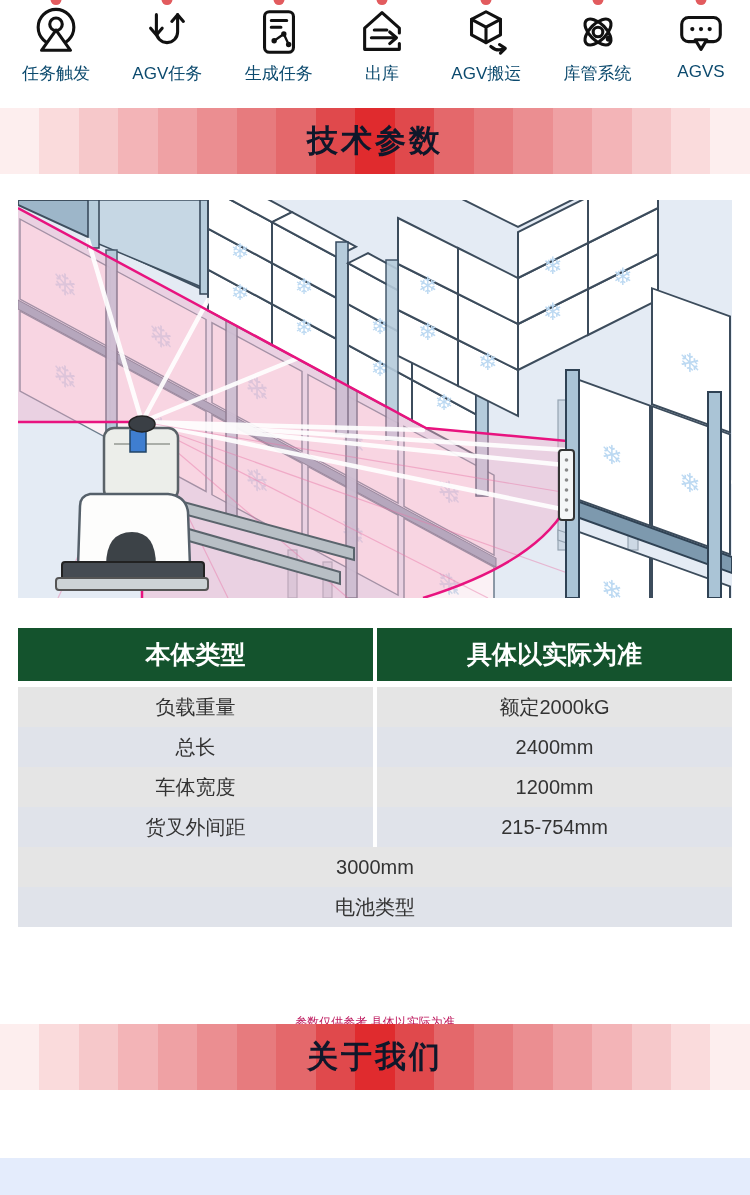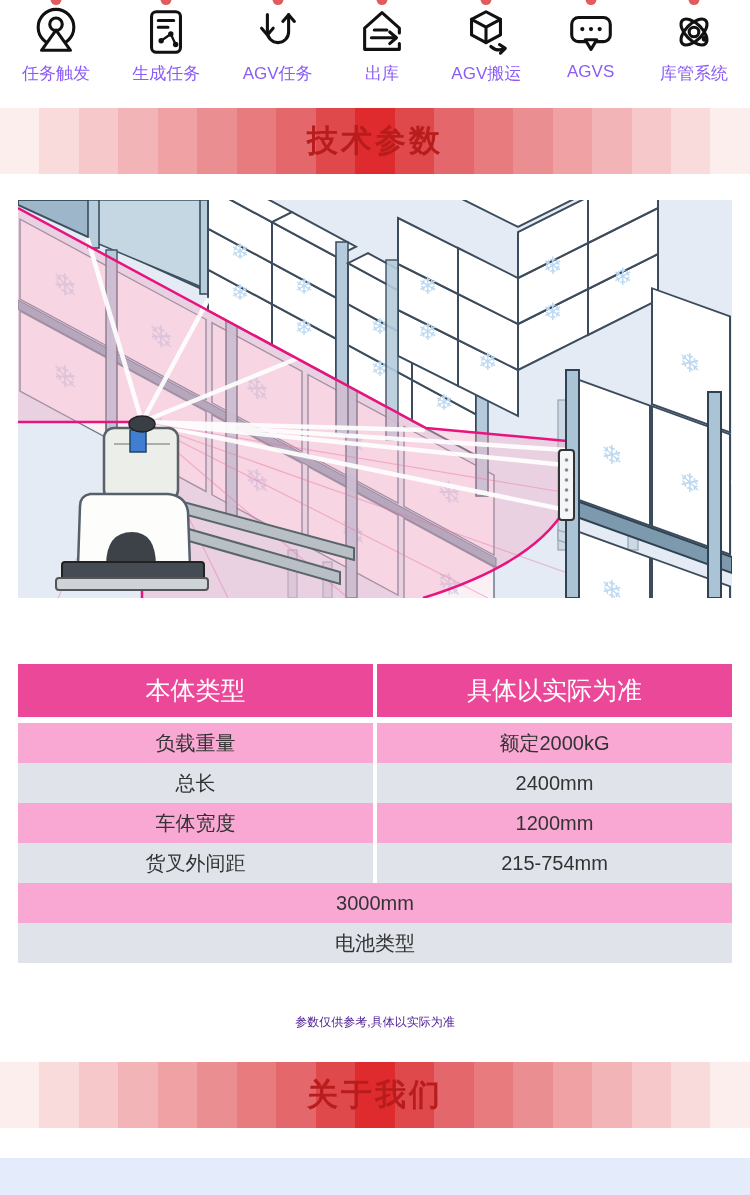--- a/index.html
+++ b/index.html
@@ -15,7 +15,7 @@
            width:11px;height:11px;border-radius:50%;background:#e25b5e;}
   .glyph{width:54px;height:54px;display:block;}
   .glyph svg{width:54px;height:54px;display:block;}
-  .nav-label{margin-top:3px;font-size:17px;color:#8b5cf6;white-space:nowrap;}
+  .nav-label{margin-top:3px;font-size:17px;color:#0c4a6e;white-space:nowrap;}
 
   
   .banner{position:absolute;left:0;right:0;height:66px;}

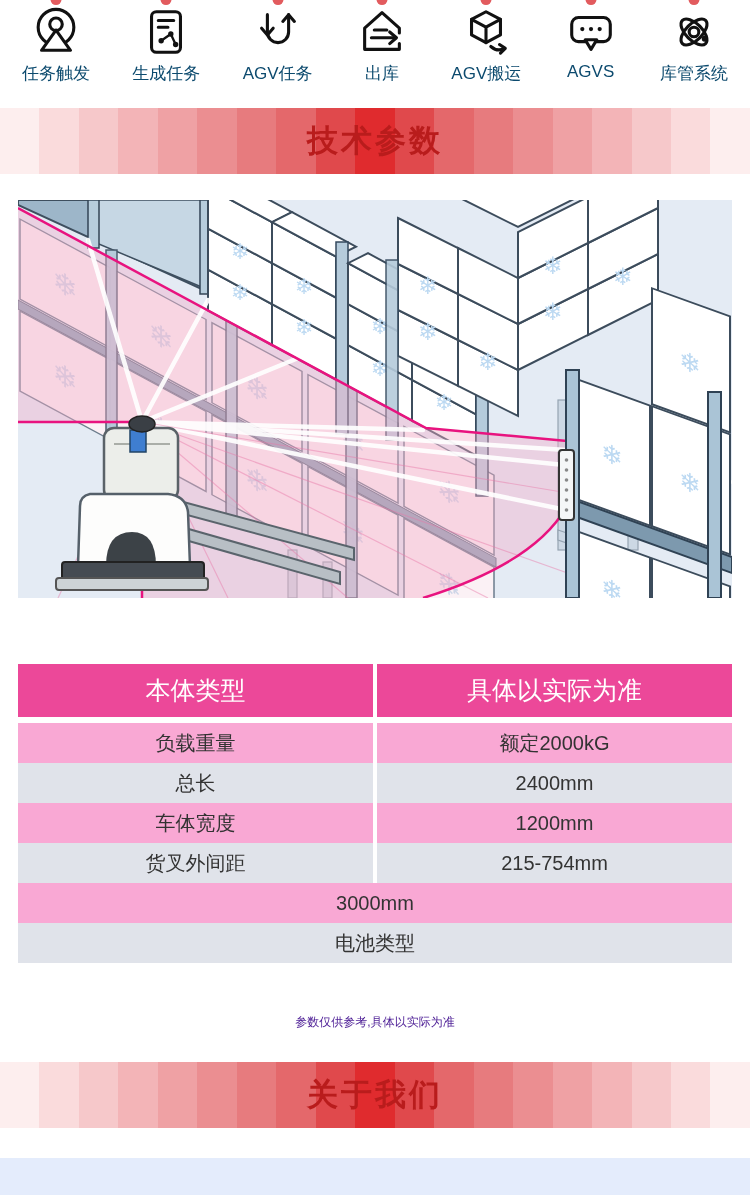--- a/index.html
+++ b/index.html
@@ -69,6 +69,18 @@
       <span class="nav-dot"></span>
       <span class="glyph">
         <svg viewBox="0 0 56 56" fill="none" stroke="#111" stroke-width="3.2" stroke-linecap="round" stroke-linejoin="round">
+          <path d="M17,10 V28 A11,11 0 0 0 39,28 V10"></path>
+          <path d="M11,24 L17,31 L23,24"></path>
+          <path d="M33,17 L39,10 L45,17"></path>
+        </svg>
+      </span>
+      <span class="nav-label">AGV任务</span>
+    </div>
+
+    <div class="nav-item">
+      <span class="nav-dot"></span>
+      <span class="glyph">
+        <svg viewBox="0 0 56 56" fill="none" stroke="#111" stroke-width="3.2" stroke-linecap="round" stroke-linejoin="round">
           <rect x="13" y="7" width="30" height="42" rx="5"></rect>
           <path d="M20,16 H36 M20,23 H30"></path>
           <path d="M23,37 L33,30 L38,41" stroke-width="2.4"></path>
@@ -78,18 +90,6 @@
         </svg>
       </span>
       <span class="nav-label">生成任务</span>
-    </div>
-
-    <div class="nav-item">
-      <span class="nav-dot"></span>
-      <span class="glyph">
-        <svg viewBox="0 0 56 56" fill="none" stroke="#111" stroke-width="3.2" stroke-linecap="round" stroke-linejoin="round">
-          <path d="M17,10 V28 A11,11 0 0 0 39,28 V10"></path>
-          <path d="M11,24 L17,31 L23,24"></path>
-          <path d="M33,17 L39,10 L45,17"></path>
-        </svg>
-      </span>
-      <span class="nav-label">AGV任务</span>
     </div>
 
     <div class="nav-item">

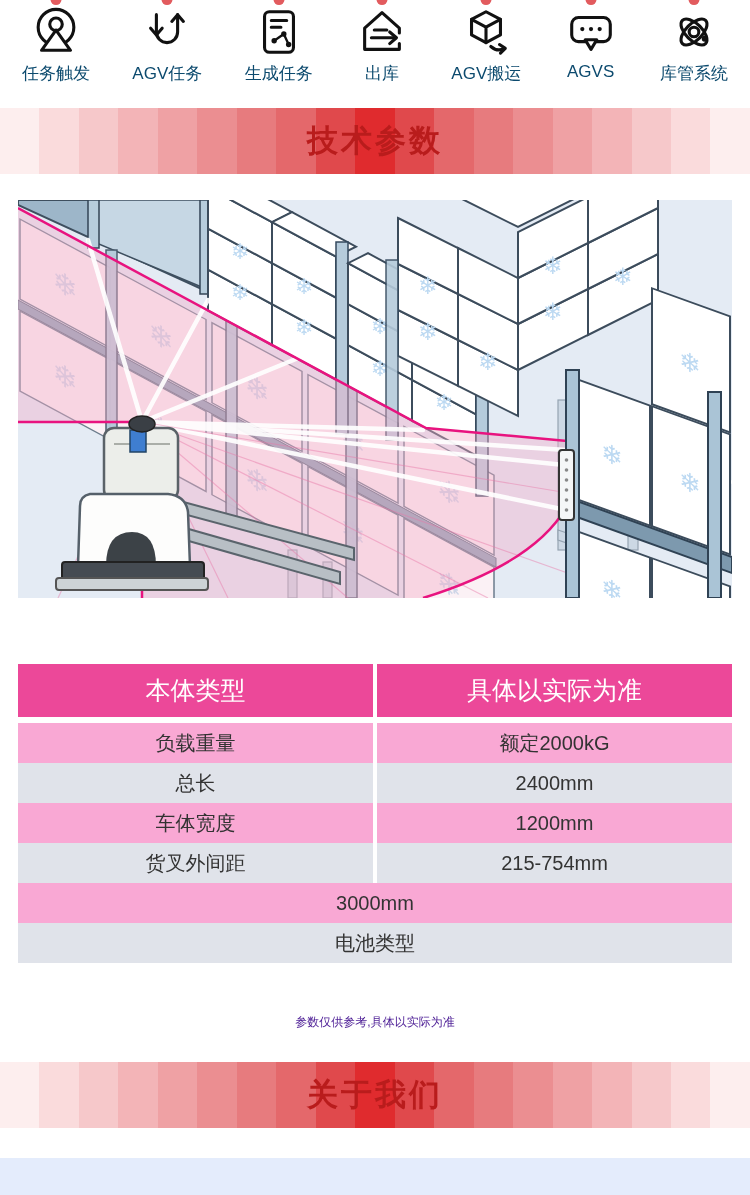--- a/index.html
+++ b/index.html
@@ -122,6 +122,19 @@
       <span class="nav-dot"></span>
       <span class="glyph">
         <svg viewBox="0 0 56 56" fill="none" stroke="#111" stroke-width="3.2" stroke-linecap="round" stroke-linejoin="round">
+          <ellipse cx="28" cy="28" rx="17" ry="8.5" transform="rotate(45 28 28)"></ellipse>
+          <ellipse cx="28" cy="28" rx="17" ry="8.5" transform="rotate(-45 28 28)"></ellipse>
+          <circle cx="28" cy="28" r="5"></circle>
+          <circle cx="39" cy="35" r="3" fill="#111" stroke="none"></circle>
+        </svg>
+      </span>
+      <span class="nav-label">库管系统</span>
+    </div>
+
+    <div class="nav-item">
+      <span class="nav-dot"></span>
+      <span class="glyph">
+        <svg viewBox="0 0 56 56" fill="none" stroke="#111" stroke-width="3.2" stroke-linecap="round" stroke-linejoin="round">
           <rect x="8" y="13" width="40" height="25" rx="7"></rect>
           <path d="M22,36 L28,46 L34,36 Z" fill="#fff"></path>
           <circle cx="19" cy="25" r="2.2" fill="#111" stroke="none"></circle>
@@ -130,19 +143,6 @@
         </svg>
       </span>
       <span class="nav-label">AGVS</span>
-    </div>
-
-    <div class="nav-item">
-      <span class="nav-dot"></span>
-      <span class="glyph">
-        <svg viewBox="0 0 56 56" fill="none" stroke="#111" stroke-width="3.2" stroke-linecap="round" stroke-linejoin="round">
-          <ellipse cx="28" cy="28" rx="17" ry="8.5" transform="rotate(45 28 28)"></ellipse>
-          <ellipse cx="28" cy="28" rx="17" ry="8.5" transform="rotate(-45 28 28)"></ellipse>
-          <circle cx="28" cy="28" r="5"></circle>
-          <circle cx="39" cy="35" r="3" fill="#111" stroke="none"></circle>
-        </svg>
-      </span>
-      <span class="nav-label">库管系统</span>
     </div>
   </div>
 

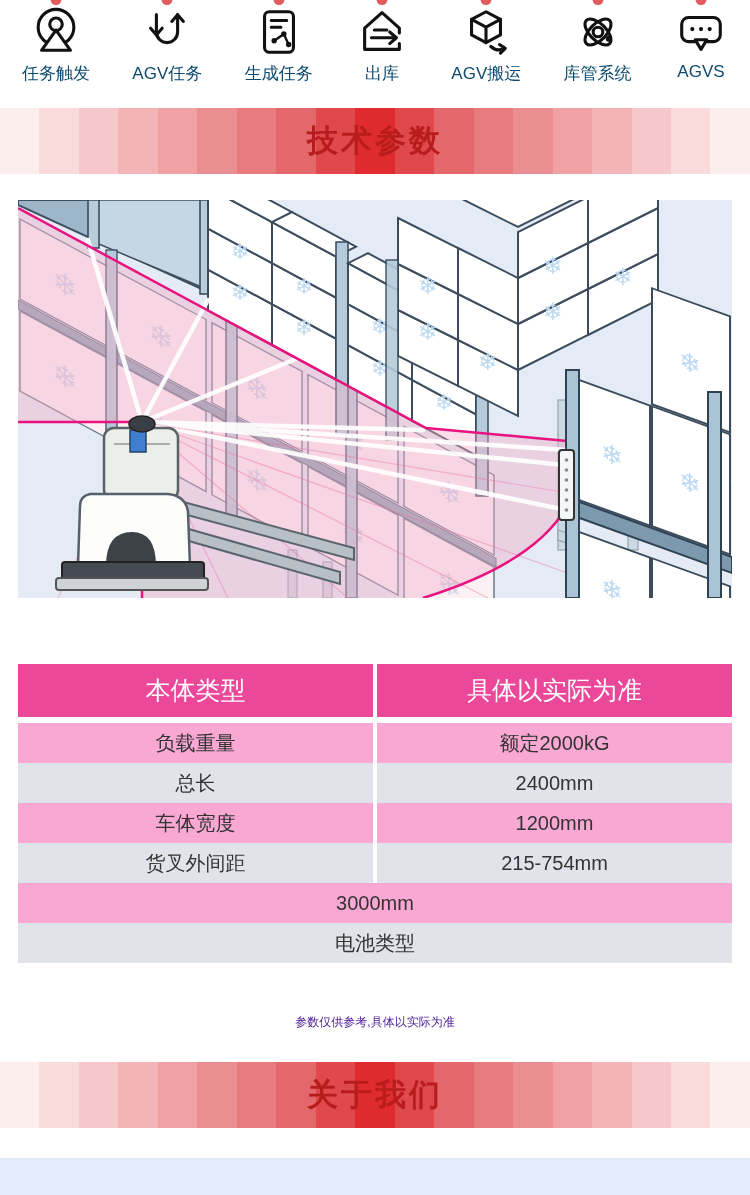--- a/index.html
+++ b/index.html
@@ -22,7 +22,7 @@
   .banner .stripes{position:absolute;inset:0;display:flex;}
   .banner .stripes>div{flex:1;}
   .banner .banner-title{position:relative;z-index:1;display:flex;height:100%;
-        align-items:center;justify-content:center;color:#b91c1c;font-size:31px;
+        align-items:center;justify-content:center;color:#0f172a;font-size:31px;
         font-weight:bold;letter-spacing:3px;}
   #banner-tech{top:108px;}
   #banner-about{top:1062px;}

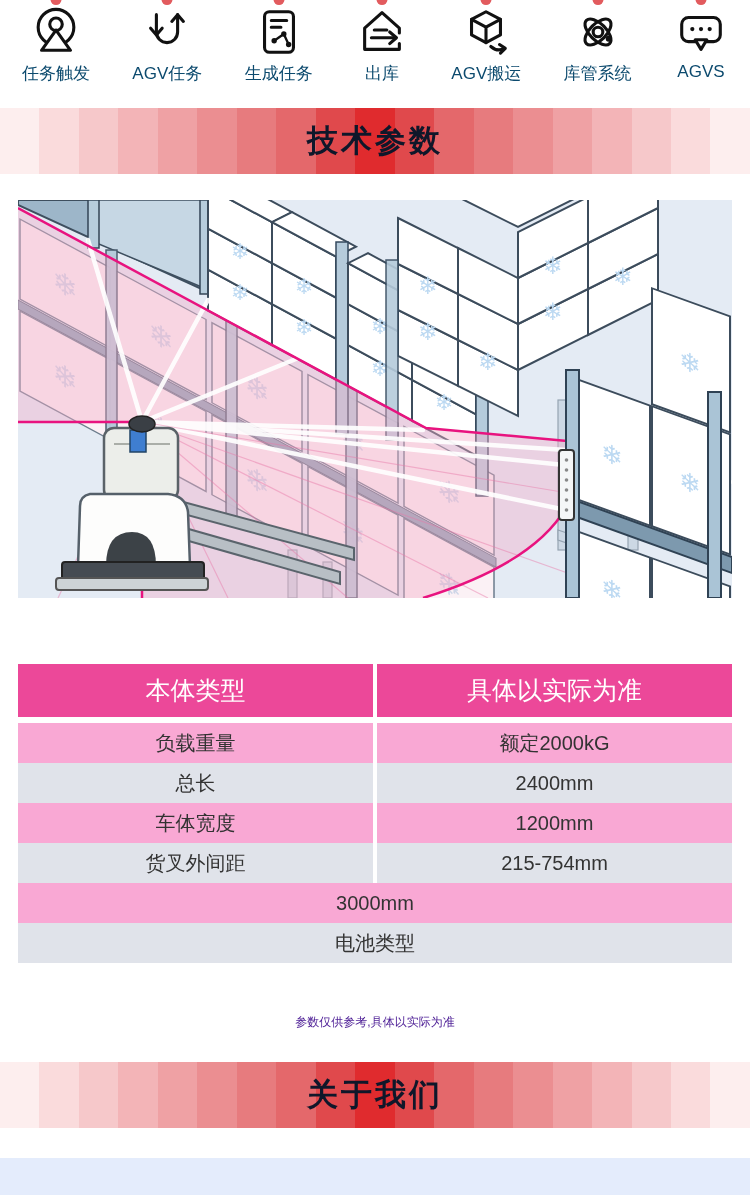--- a/index.html
+++ b/index.html
@@ -35,7 +35,7 @@
   .spec{position:absolute;top:628px;left:18px;width:714px;}
   .t-row{display:flex;gap:4px;}
   .t-row .cell{flex:1;display:flex;align-items:center;justify-content:center;text-align:center;}
-  .t-head .cell{height:53px;background:#ec4899;color:#ffffff;font-size:25px;font-weight:normal;margin-top:36px;}
+  .t-head .cell{height:53px;background:#14532d;color:#ffffff;font-size:25px;font-weight:bold;}
   .t-gap{height:6px;}
   .t-data .cell{height:40px;font-size:20px;color:#333333;}
   .t-data.odd .cell{background:#f9a8d4;}

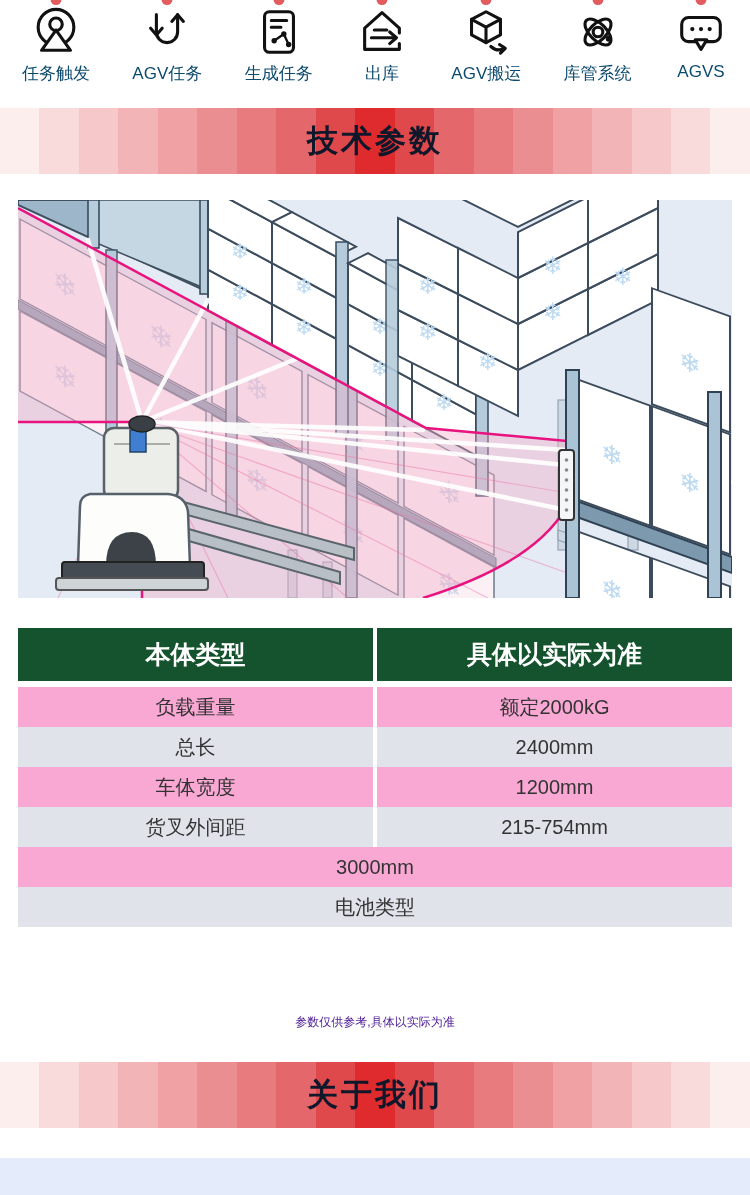--- a/index.html
+++ b/index.html
@@ -38,7 +38,7 @@
   .t-head .cell{height:53px;background:#14532d;color:#ffffff;font-size:25px;font-weight:bold;}
   .t-gap{height:6px;}
   .t-data .cell{height:40px;font-size:20px;color:#333333;}
-  .t-data.odd .cell{background:#f9a8d4;}
+  .t-data.odd .cell{background:#e5e5e5;}
   .t-data.even .cell{background:#e0e3ea;}
 
   .note{position:absolute;top:1014px;left:0;right:0;text-align:center;

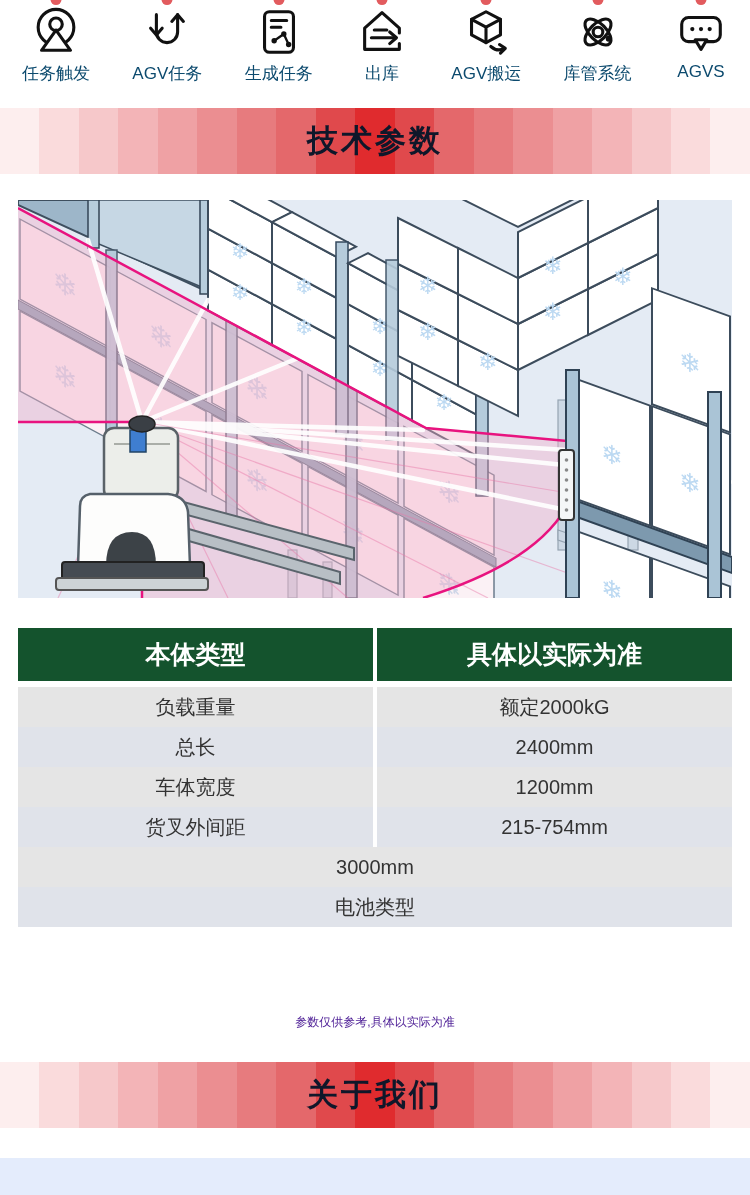--- a/index.html
+++ b/index.html
@@ -42,7 +42,7 @@
   .t-data.even .cell{background:#e0e3ea;}
 
   .note{position:absolute;top:1014px;left:0;right:0;text-align:center;
-        font-size:12px;color:#4c1d95;}
+        font-size:12px;color:#be185d;}
 
   .bottom-box{position:absolute;top:1158px;left:0;right:0;height:40px;background:#e4ecfc;}
 </style>

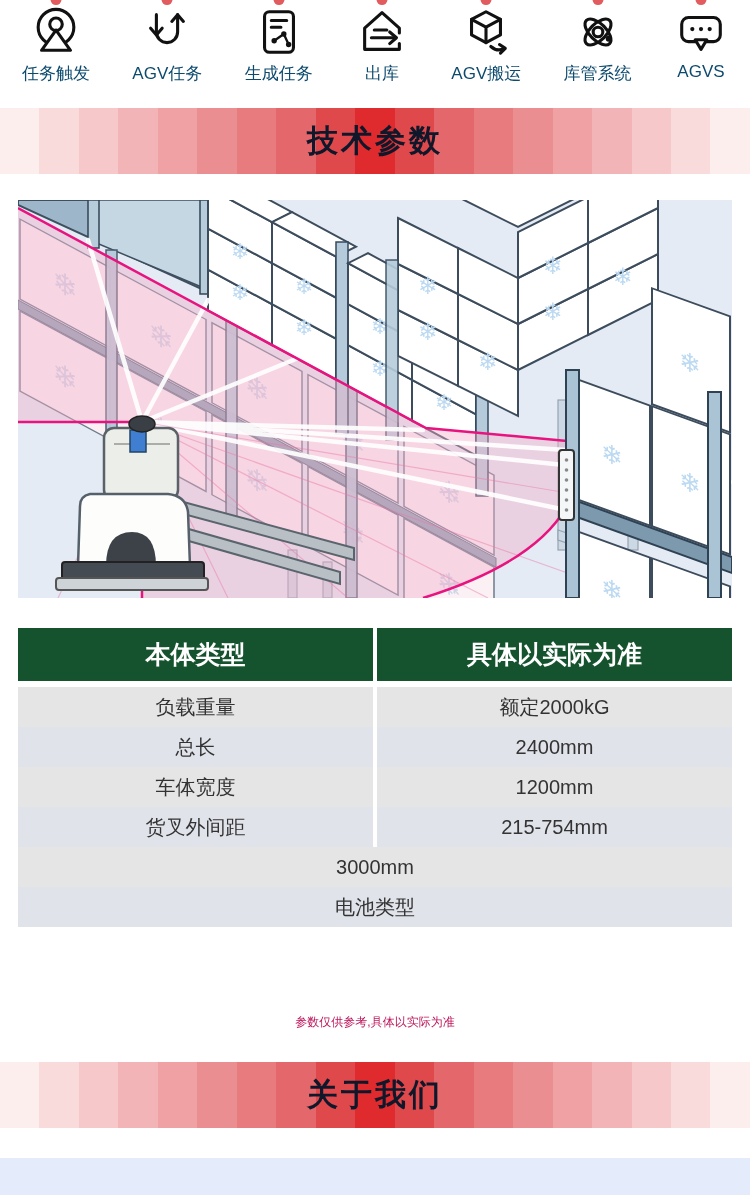--- a/index.html
+++ b/index.html
@@ -25,7 +25,7 @@
         align-items:center;justify-content:center;color:#0f172a;font-size:31px;
         font-weight:bold;letter-spacing:3px;}
   #banner-tech{top:108px;}
-  #banner-about{top:1062px;}
+  #banner-about{top:1024px;}
 
   
   .illus{position:absolute;top:200px;left:18px;width:714px;height:398px;}

